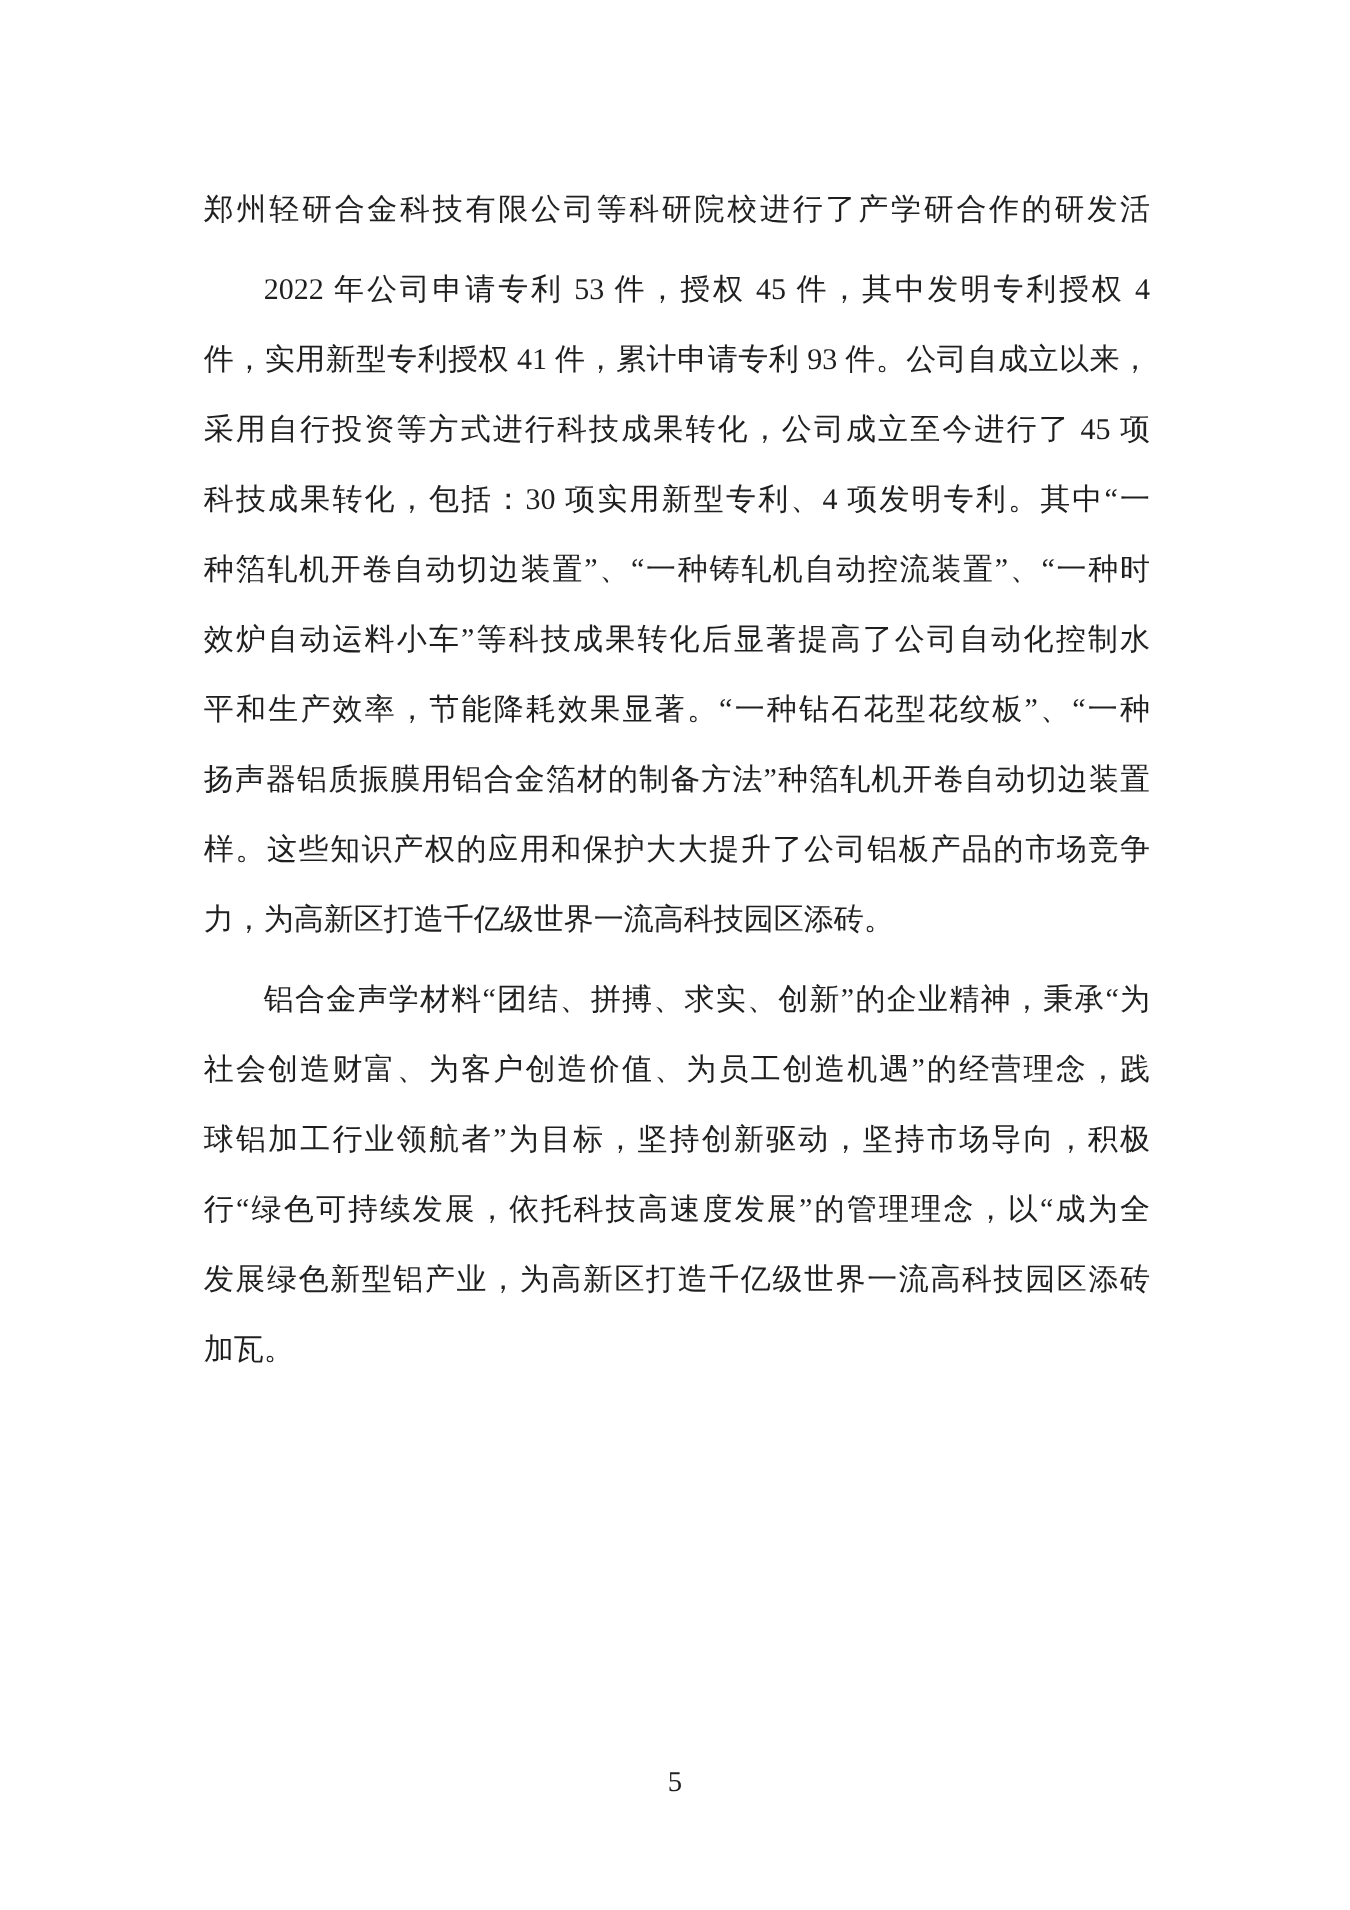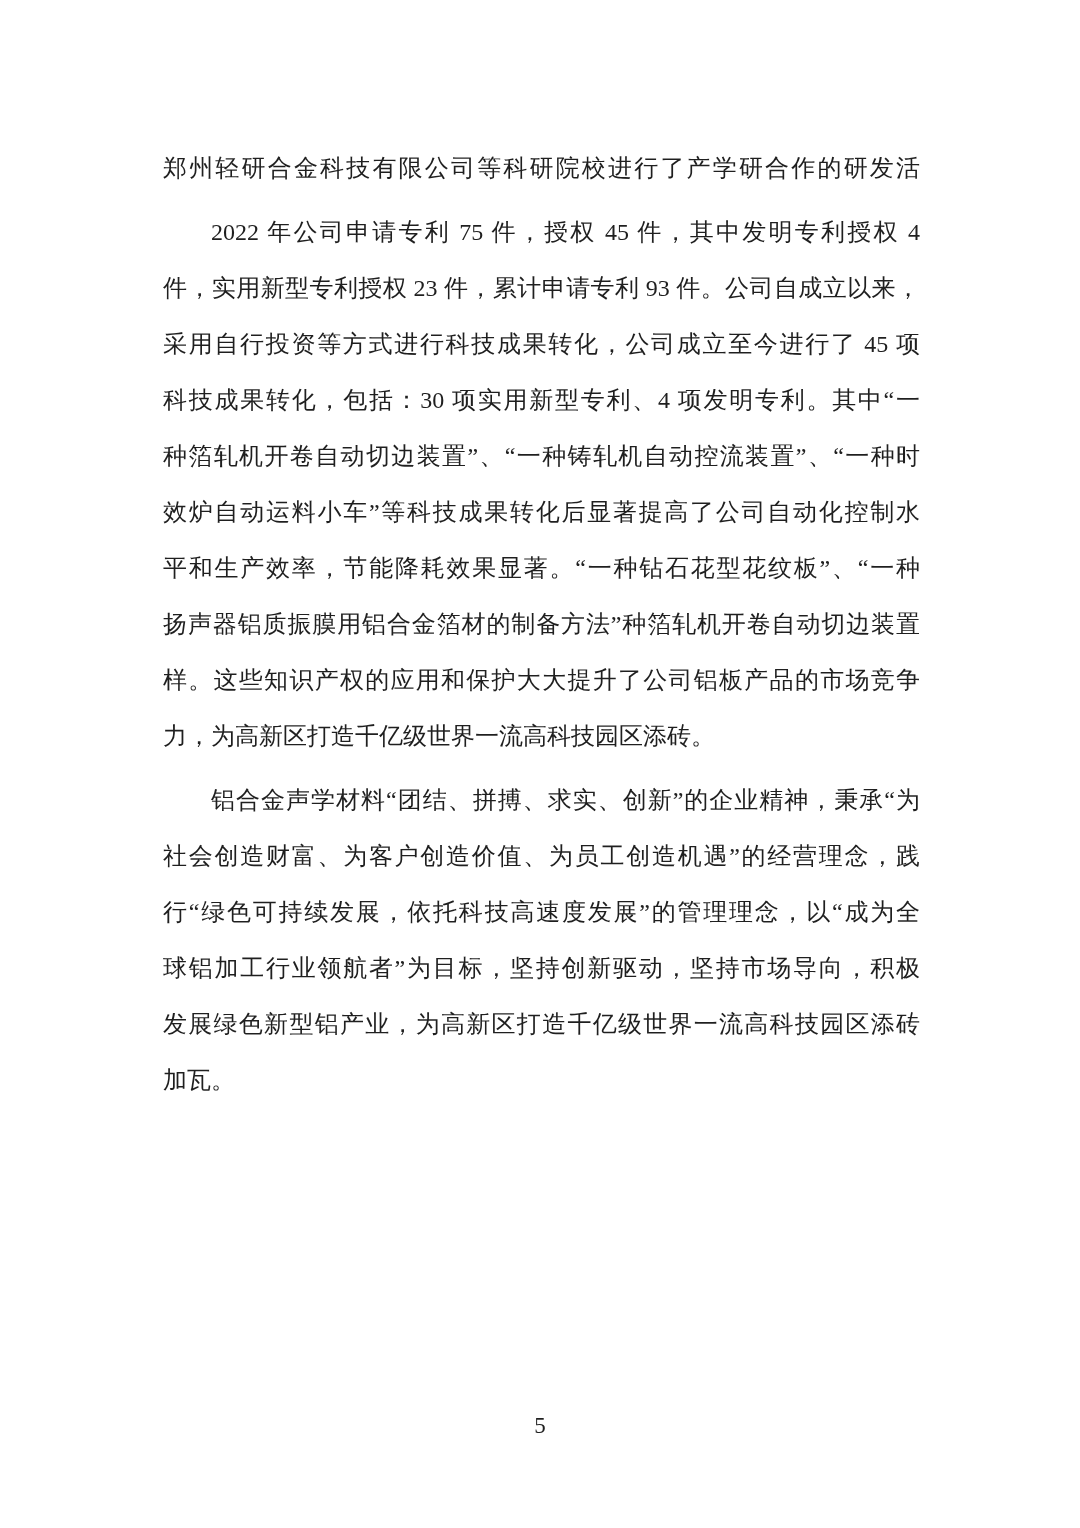--- a/index.html
+++ b/index.html
@@ -70,7 +70,7 @@
         <div class="line">郑州轻研合金科技有限公司等科研院校进行了产学研合作的研发活</div>
       </div>
       <div class="paragraph indented">
-        <div class="line">2022 年公司申请专利 75 件，授权 45 件，其中发明专利授权 4</div>
+        <div class="line">2022 年公司申请专利 53 件，授权 45 件，其中发明专利授权 4</div>
         <div class="line">件，实用新型专利授权 23 件，累计申请专利 93 件。公司自成立以来，</div>
         <div class="line">采用自行投资等方式进行科技成果转化，公司成立至今进行了 45 项</div>
         <div class="line">科技成果转化，包括：30 项实用新型专利、4 项发明专利。其中“一</div>

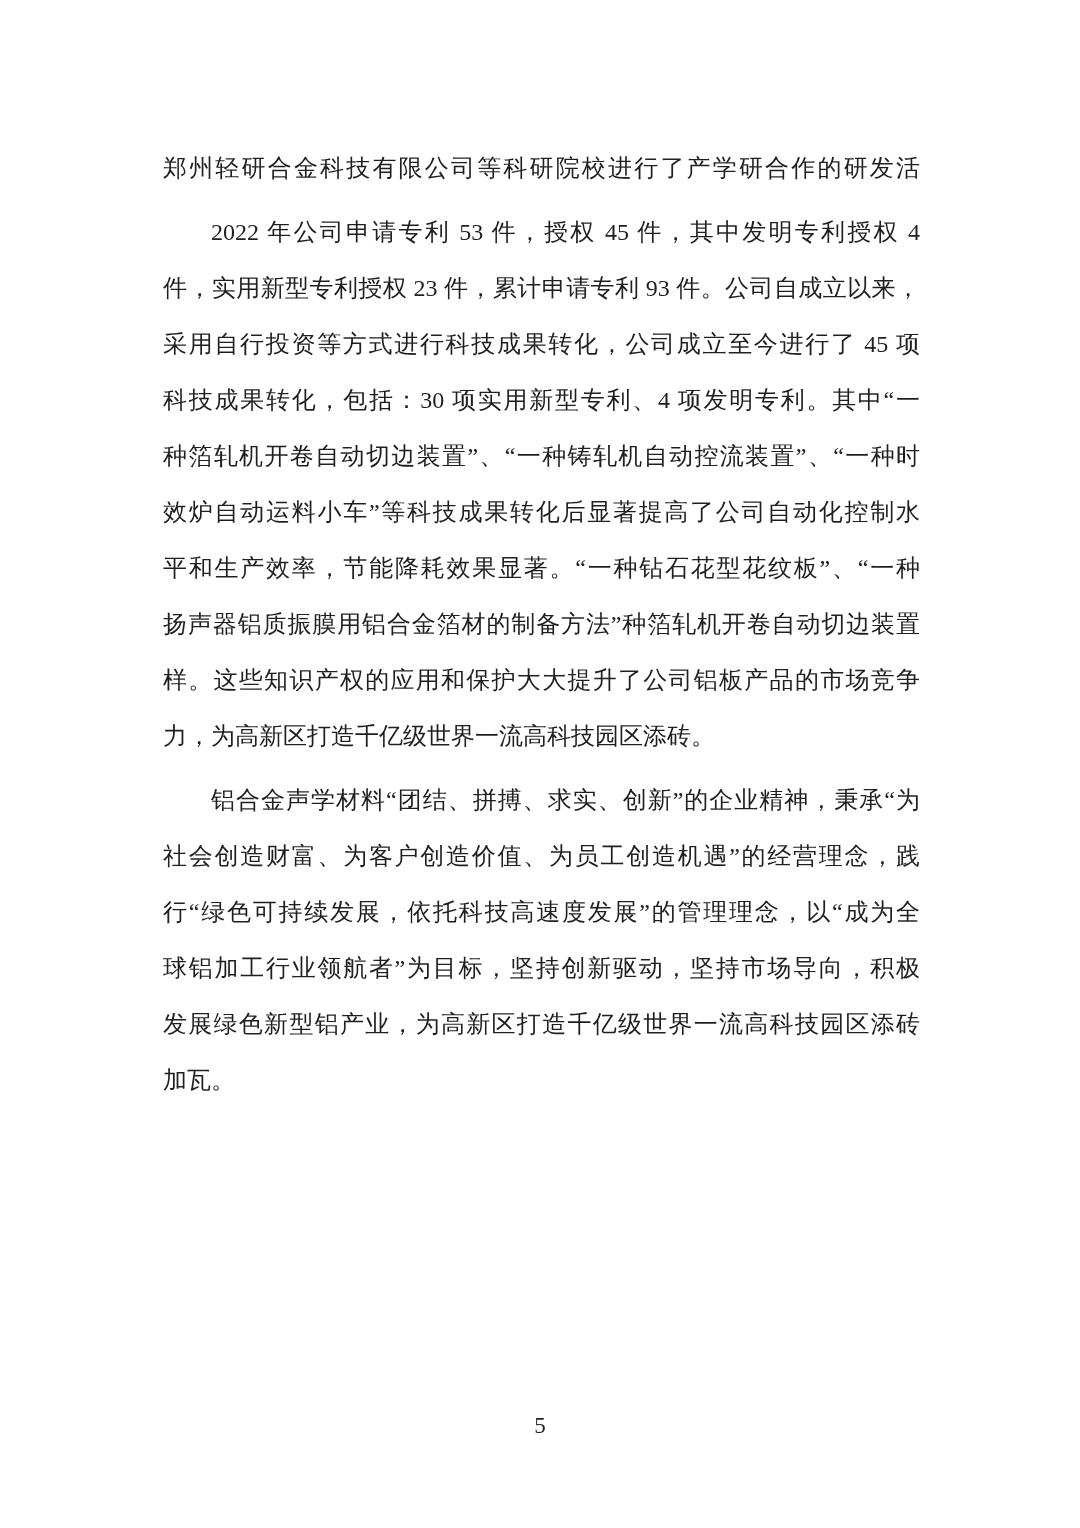--- a/index.html
+++ b/index.html
@@ -71,7 +71,7 @@
       </div>
       <div class="paragraph indented">
         <div class="line">2022 年公司申请专利 53 件，授权 45 件，其中发明专利授权 4</div>
-        <div class="line">件，实用新型专利授权 23 件，累计申请专利 93 件。公司自成立以来，</div>
+        <div class="line">件，实用新型专利授权 41 件，累计申请专利 93 件。公司自成立以来，</div>
         <div class="line">采用自行投资等方式进行科技成果转化，公司成立至今进行了 45 项</div>
         <div class="line">科技成果转化，包括：30 项实用新型专利、4 项发明专利。其中“一</div>
         <div class="line">种箔轧机开卷自动切边装置”、“一种铸轧机自动控流装置”、“一种时</div>

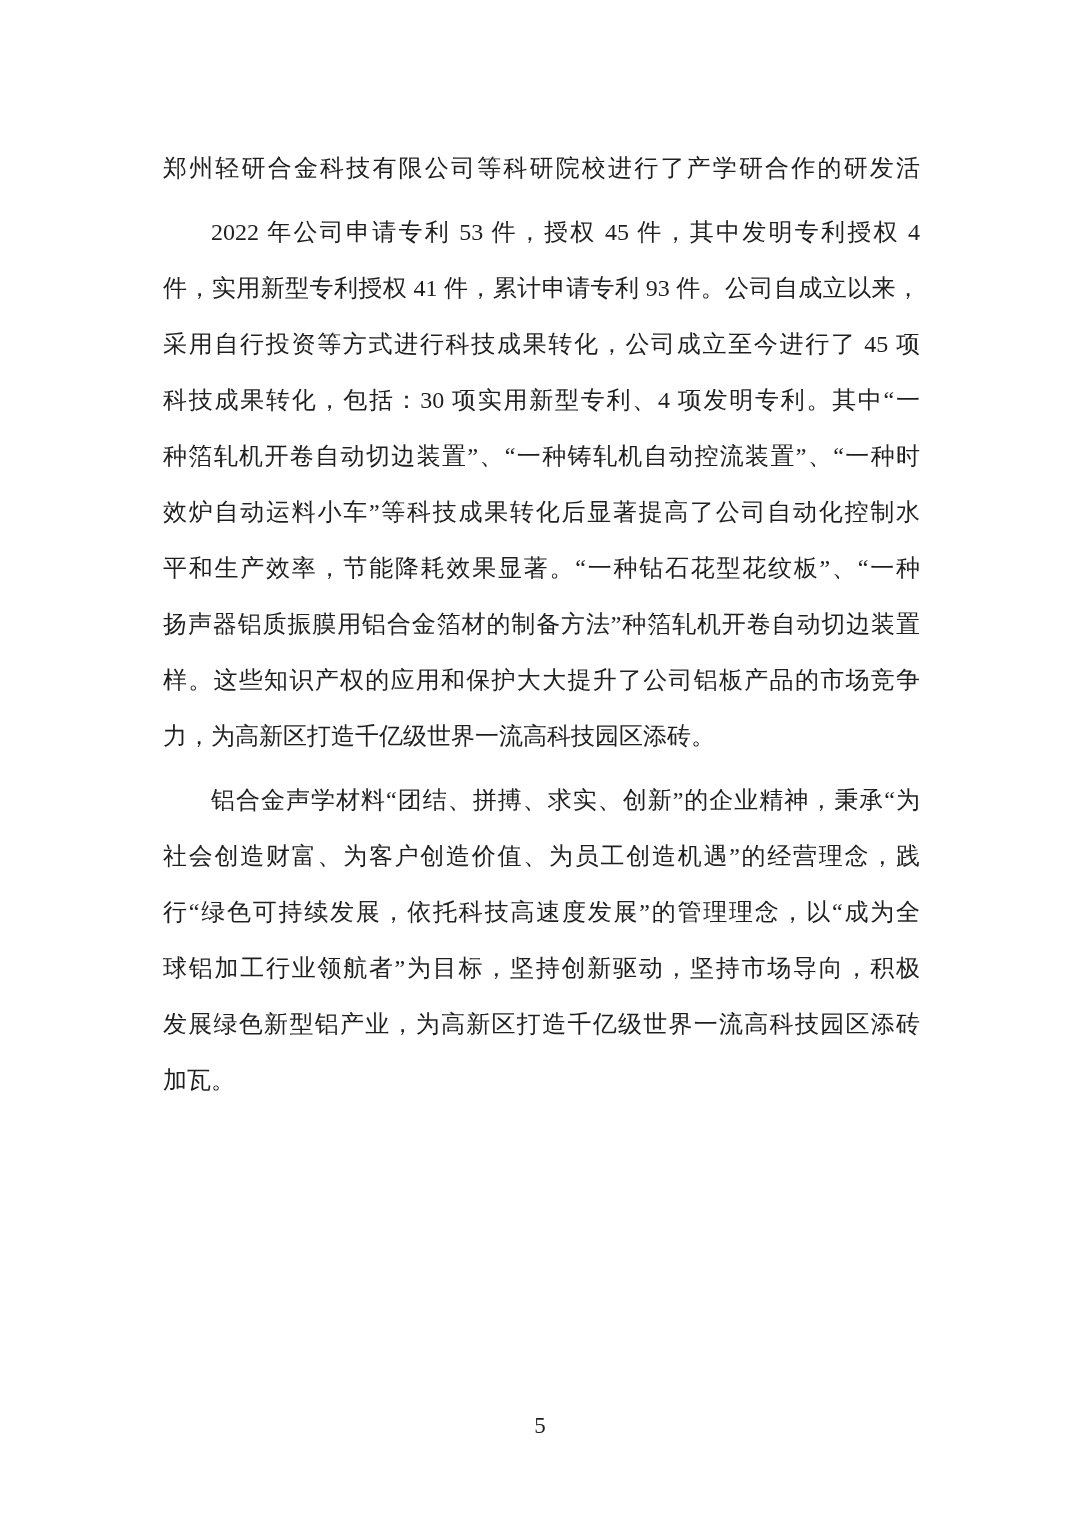--- a/index.html
+++ b/index.html
@@ -84,8 +84,8 @@
       <div class="paragraph indented">
         <div class="line">铝合金声学材料“团结、拼搏、求实、创新”的企业精神，秉承“为</div>
         <div class="line">社会创造财富、为客户创造价值、为员工创造机遇”的经营理念，践</div>
+        <div class="line">球铝加工行业领航者”为目标，坚持创新驱动，坚持市场导向，积极</div>
         <div class="line">行“绿色可持续发展，依托科技高速度发展”的管理理念，以“成为全</div>
-        <div class="line">球铝加工行业领航者”为目标，坚持创新驱动，坚持市场导向，积极</div>
         <div class="line">发展绿色新型铝产业，为高新区打造千亿级世界一流高科技园区添砖</div>
         <div class="line last">加瓦。</div>
       </div>

